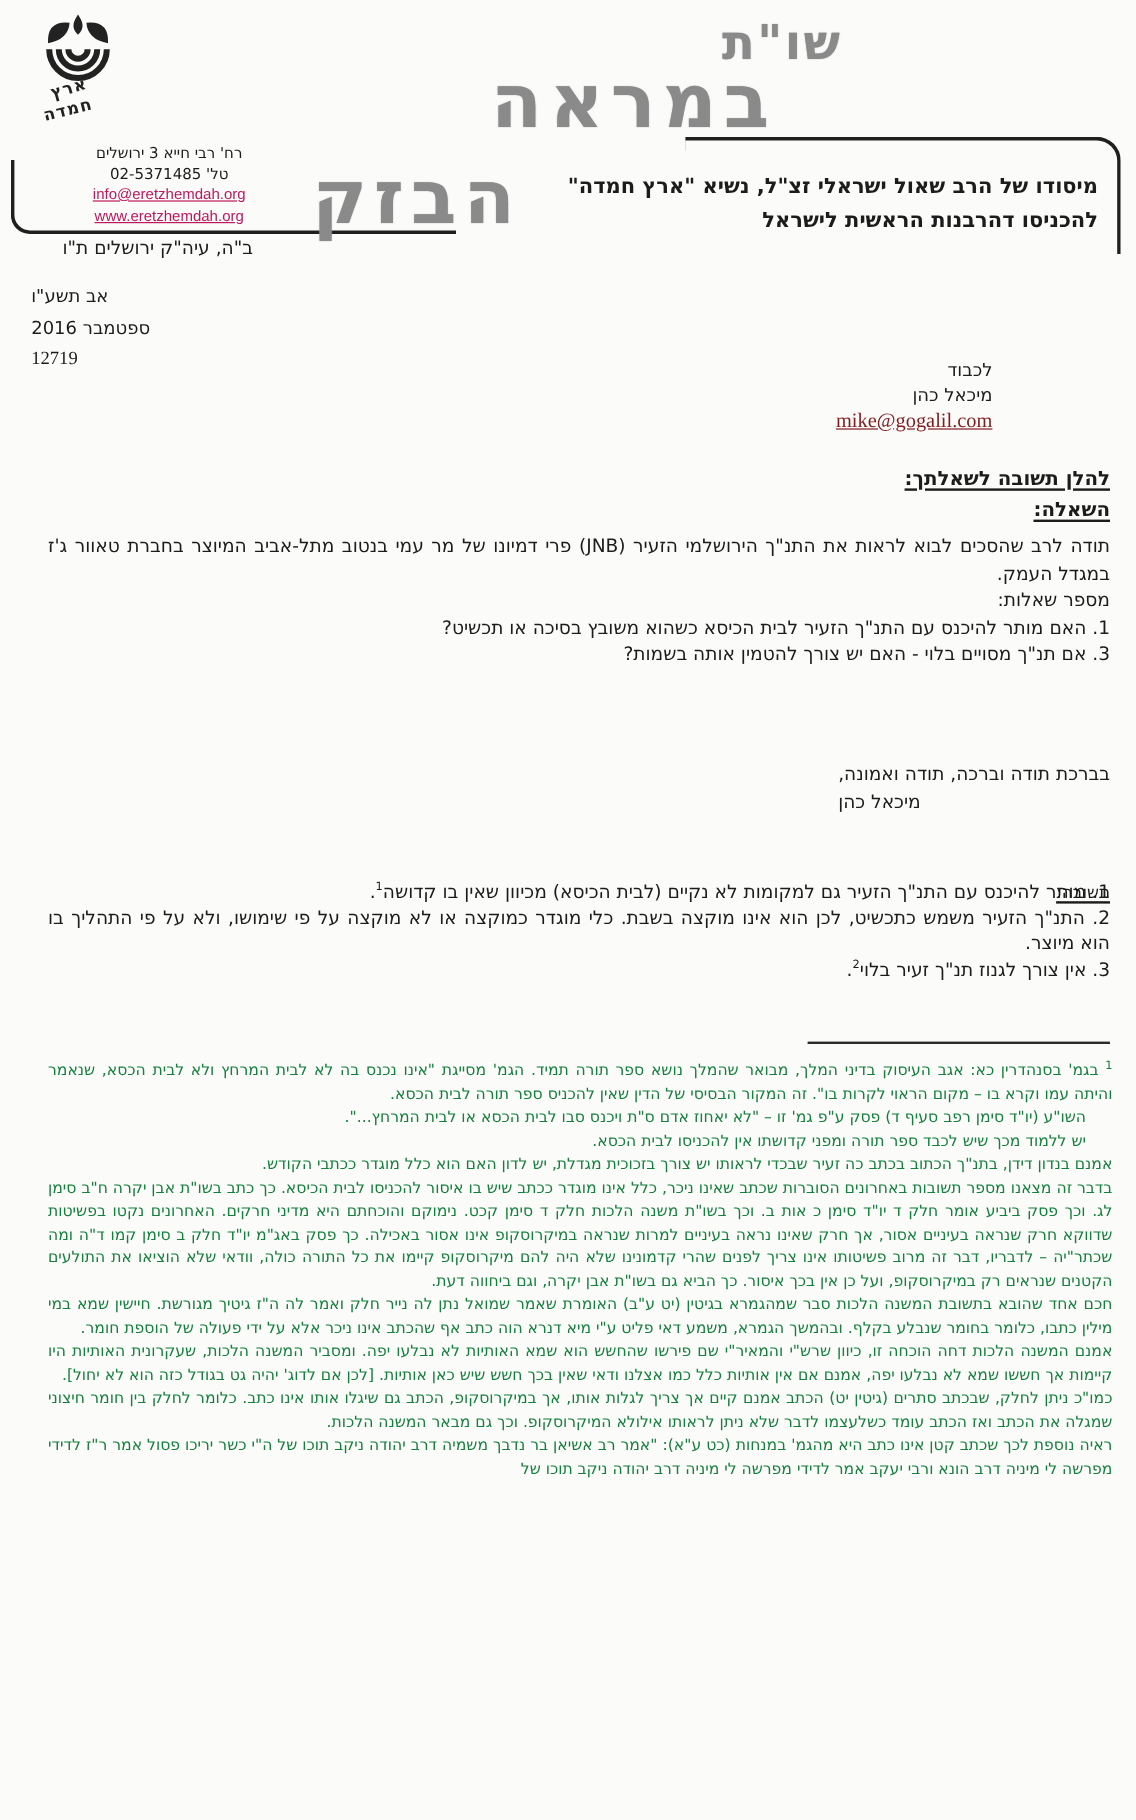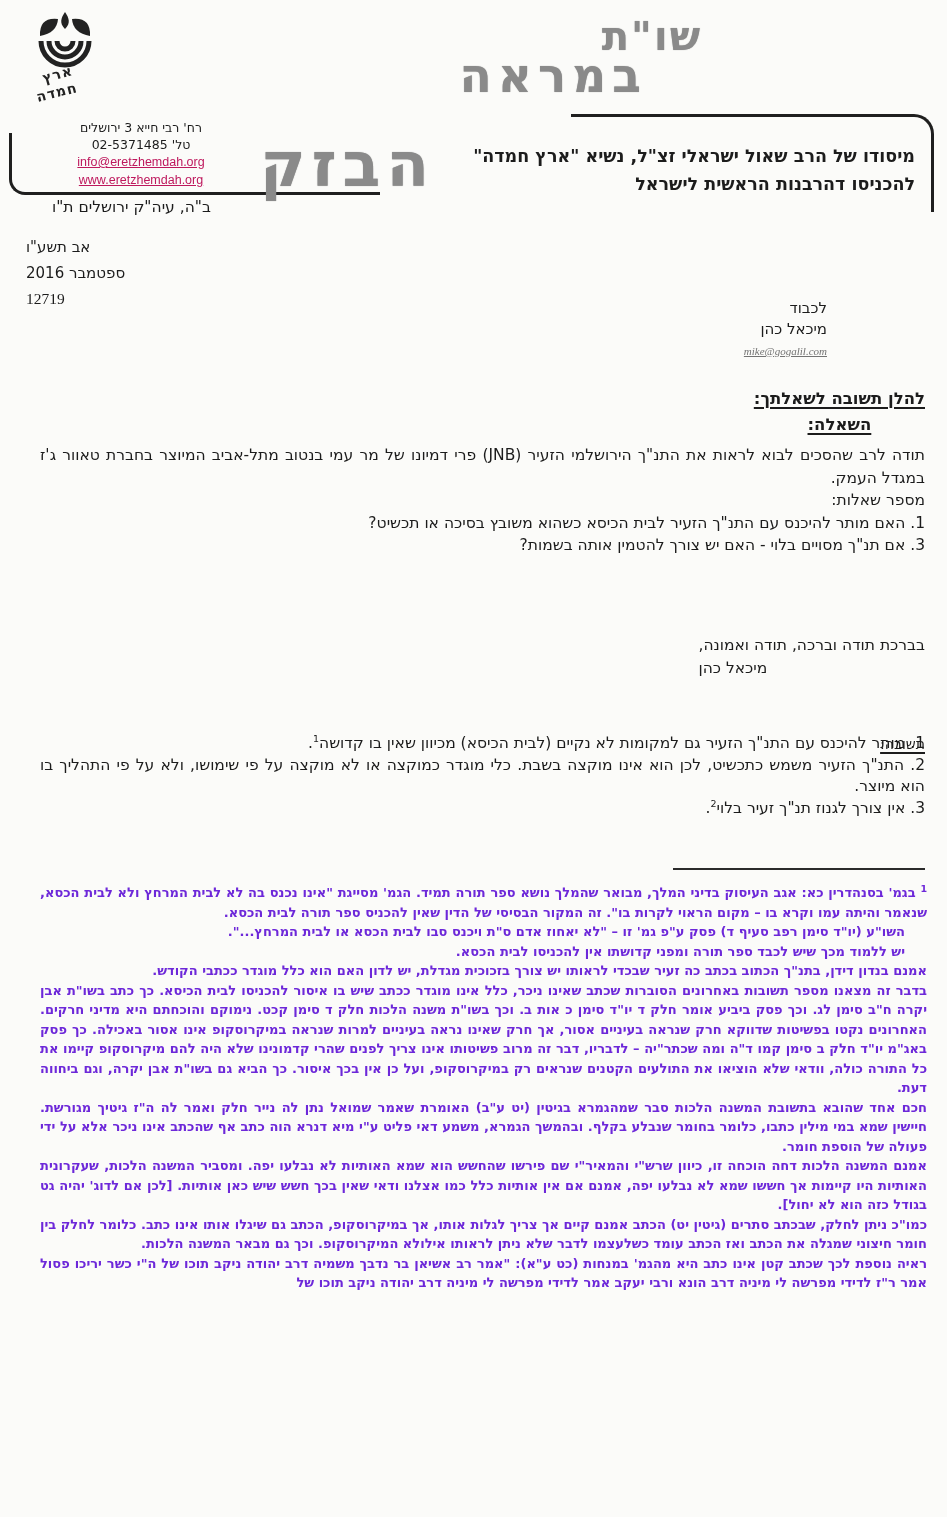--- a/index.html
+++ b/index.html
@@ -26,7 +26,7 @@
   .title-part { position:absolute; color:#8a8a8a; font-weight:bold;
     font-family:"DejaVu Serif","DejaVu Sans",serif; text-shadow:0 0 1px #9a9a9a; }
   .t1 { right:245px; top:12px; font-size:40px; letter-spacing:2px; }
-  .t2 { right:300px; top:48px; font-size:47px; letter-spacing:6px; }
+  .t2 { right:300px; top:48px; font-size:62px; letter-spacing:6px; }
   .t3 { right:512px; top:128px; font-size:62px; letter-spacing:6px; }
 
   .subtitle { position:absolute; right:32px; top:142px; text-align:right; font-size:17.5px; line-height:28px; font-weight:bold; }

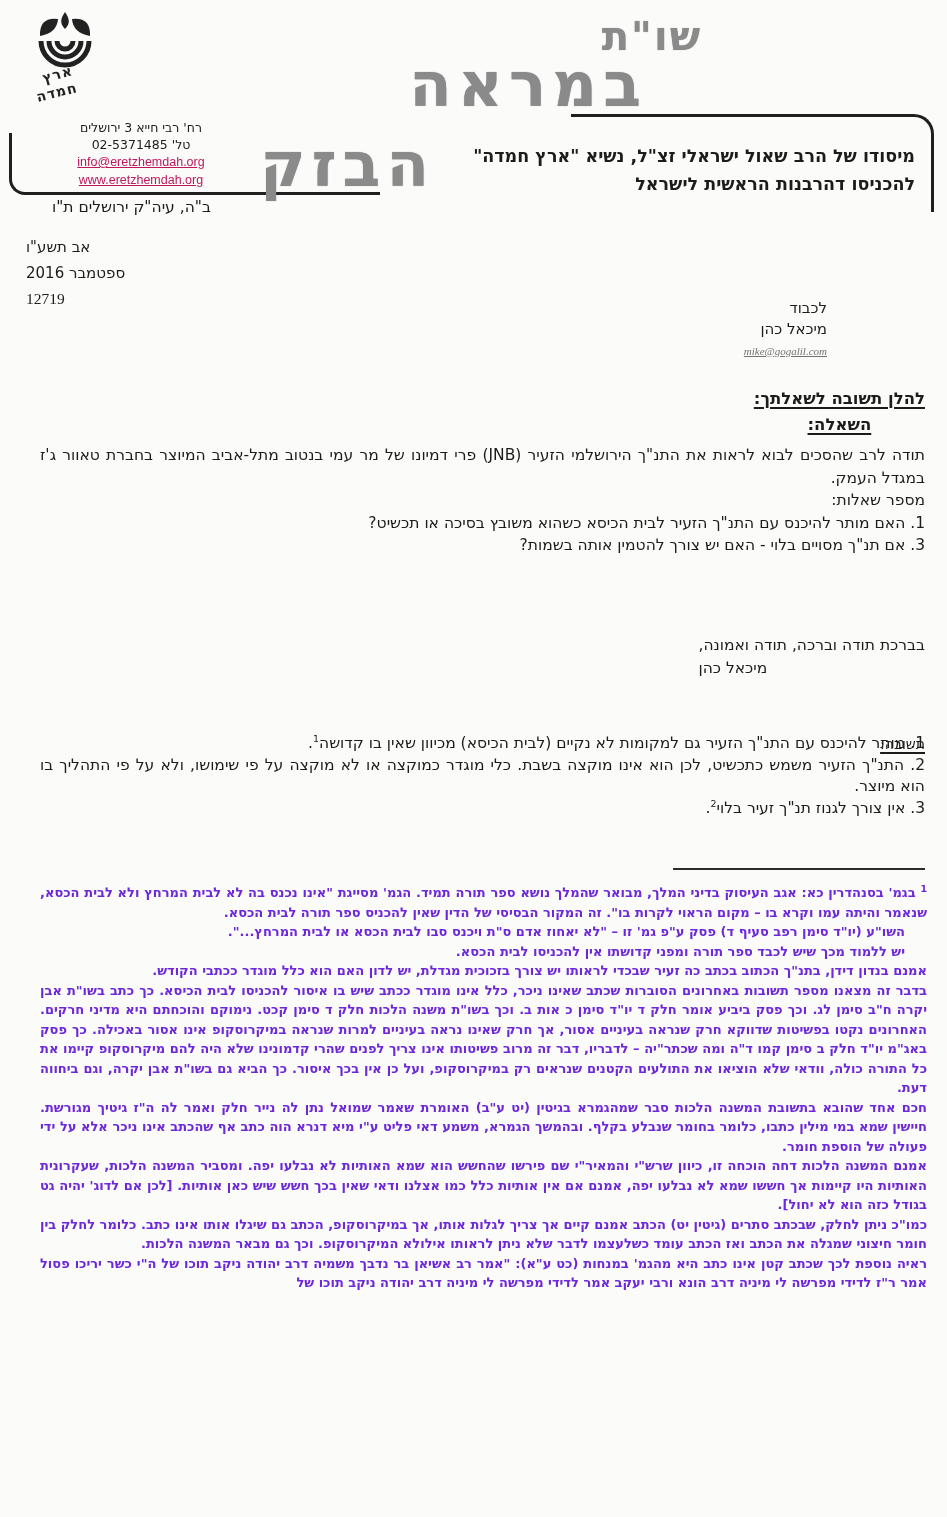--- a/index.html
+++ b/index.html
@@ -36,7 +36,7 @@
   .ref-num { font-family:"Liberation Serif",serif; font-size:15.5px; direction:ltr; unicode-bidi:embed; }
 
   .recipient { position:absolute; right:120px; top:298px; text-align:right; font-size:15px; line-height:21px; }
-  .recipient a { font-family:"Liberation Serif",serif; font-size:11px; color:#737373; text-decoration:underline; direction:ltr; unicode-bidi:embed; display:inline-block;font-style:italic; }
+  .recipient a { font-family:"Liberation Serif",serif; font-size:17px; color:#7f1d1d; text-decoration:underline; direction:ltr; unicode-bidi:embed; display:inline-block; }
 
   .intro-heads { position:absolute; right:22px; top:386px; text-align:right; font-size:16.5px; font-weight:bold; line-height:26px; }
   .uline { text-decoration:underline; text-underline-offset:3px; text-decoration-thickness:1.6px;text-align:center; }

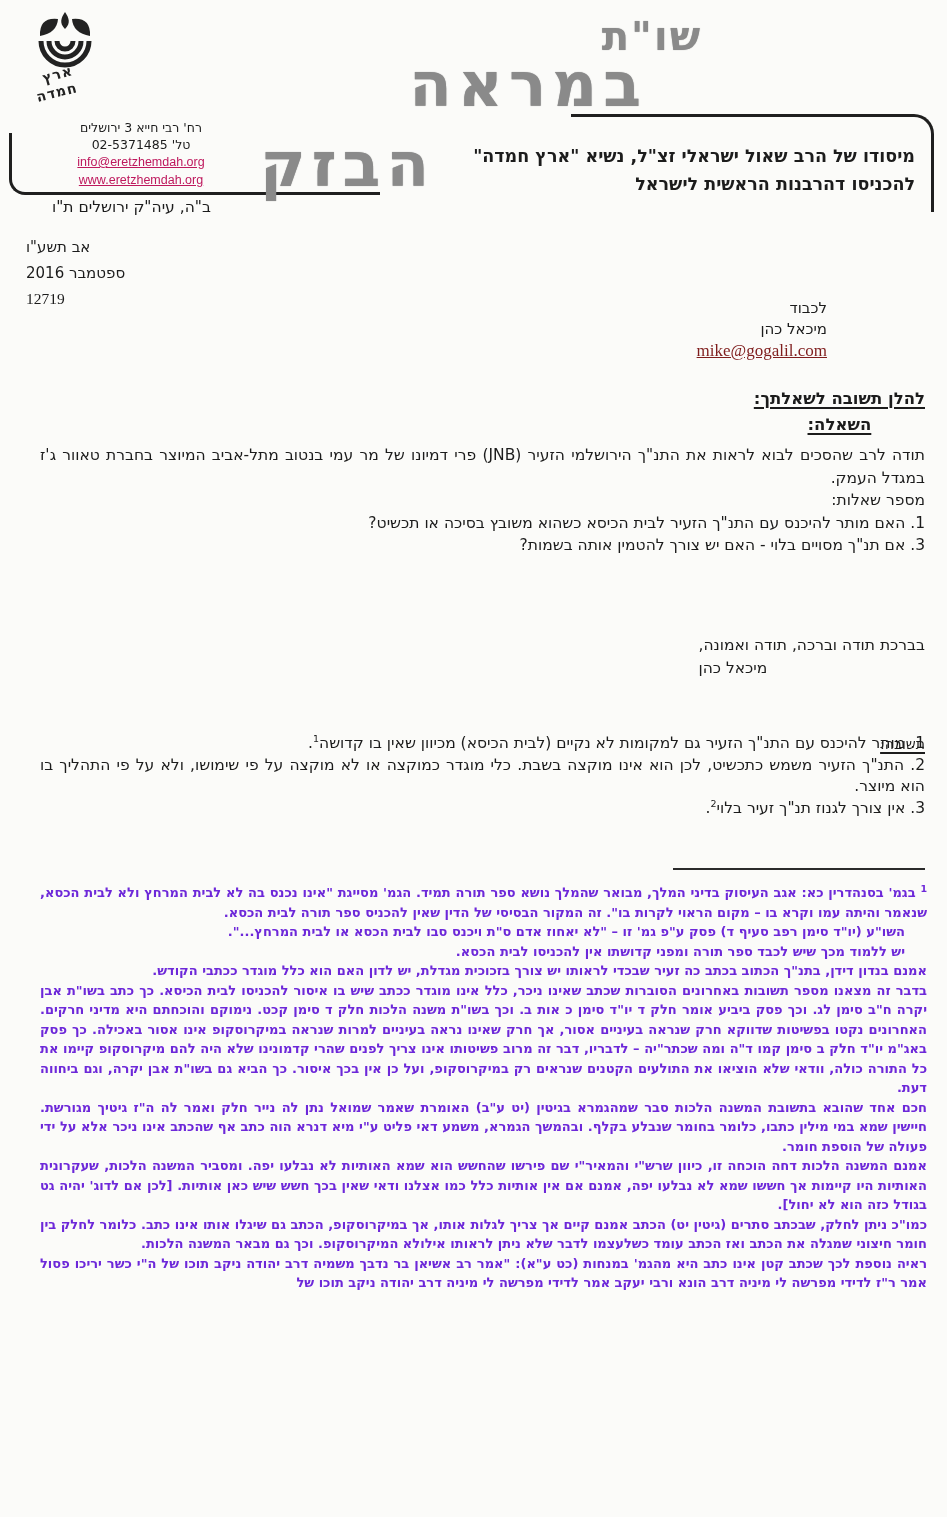--- a/index.html
+++ b/index.html
@@ -39,7 +39,7 @@
   .recipient a { font-family:"Liberation Serif",serif; font-size:17px; color:#7f1d1d; text-decoration:underline; direction:ltr; unicode-bidi:embed; display:inline-block; }
 
   .intro-heads { position:absolute; right:22px; top:386px; text-align:right; font-size:16.5px; font-weight:bold; line-height:26px; }
-  .uline { text-decoration:underline; text-underline-offset:3px; text-decoration-thickness:1.6px;text-align:center; }
+  .uline { text-decoration:underline; text-underline-offset:3px; text-decoration-thickness:1.6px; }
 
   .question-block { position:absolute; right:22px; left:40px; top:444px; font-size:15.5px; line-height:22.5px; text-align:justify; }
   .qitem { text-align:justify; }

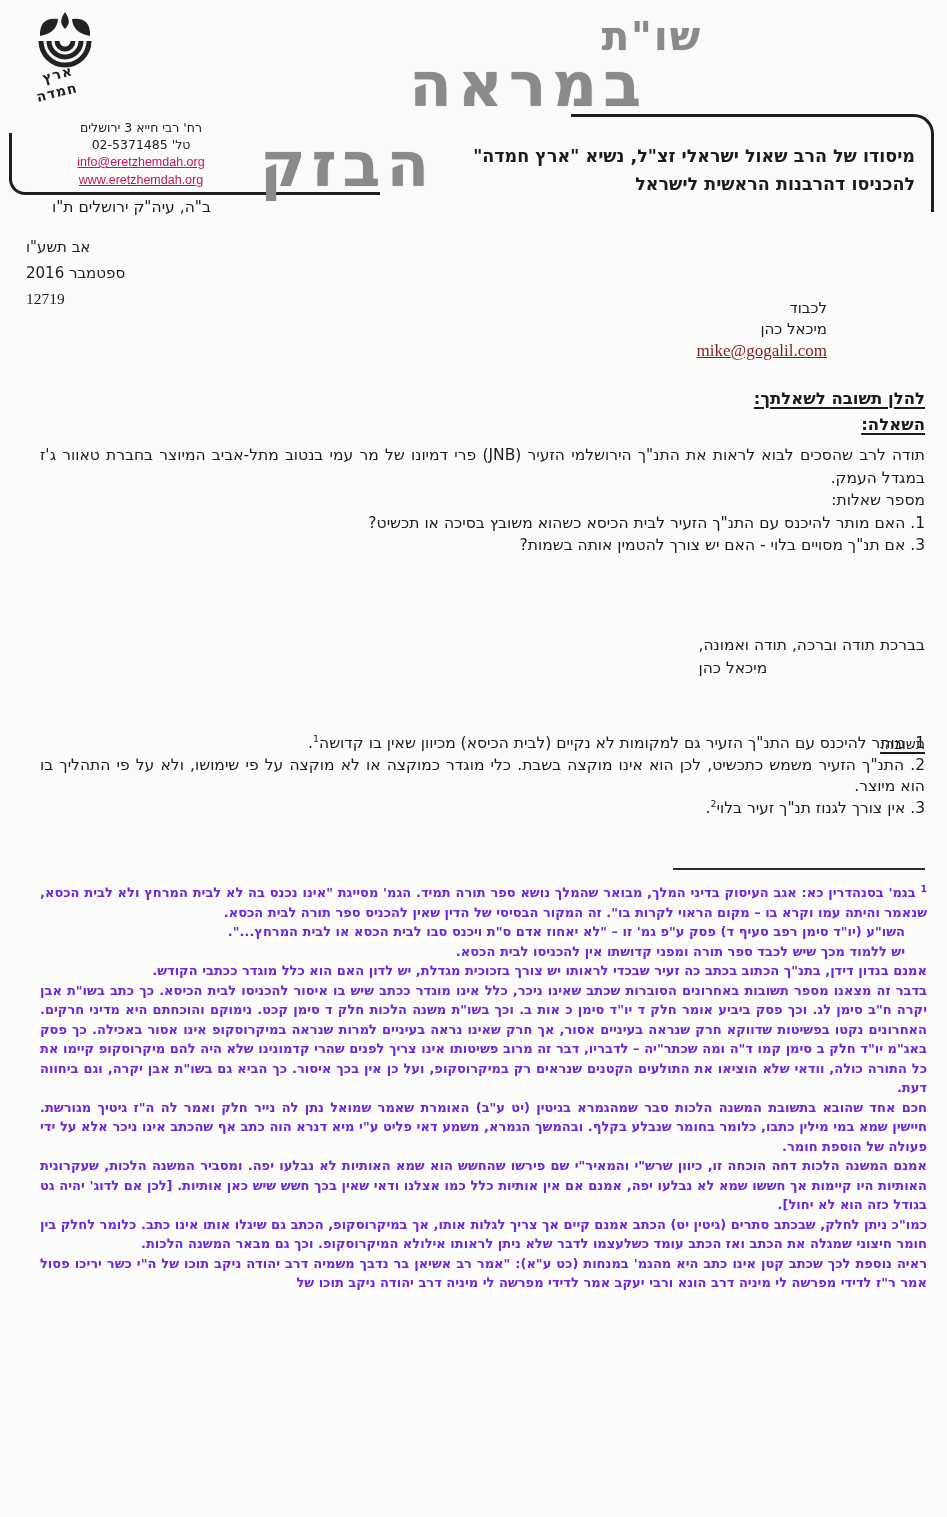--- a/index.html
+++ b/index.html
@@ -54,7 +54,7 @@
   
   .footnotes { position:absolute; left:40px; right:20px; top:868px; }
   .fn-divider { width:252px; border-top:2.5px solid #2b2b2b; margin-left:auto; margin-right:2px; margin-bottom:13px; }
-  .fn-body { font-size:13px; line-height:19.5px; font-weight:bold; text-align:justify; color:#6d28d9; }
+  .fn-body { font-size:13px; line-height:19.5px; font-weight:normal; text-align:justify; color:#15803d; }
   .fpara { text-align:justify; }
   .findent { text-indent:22px; }
 </style>

